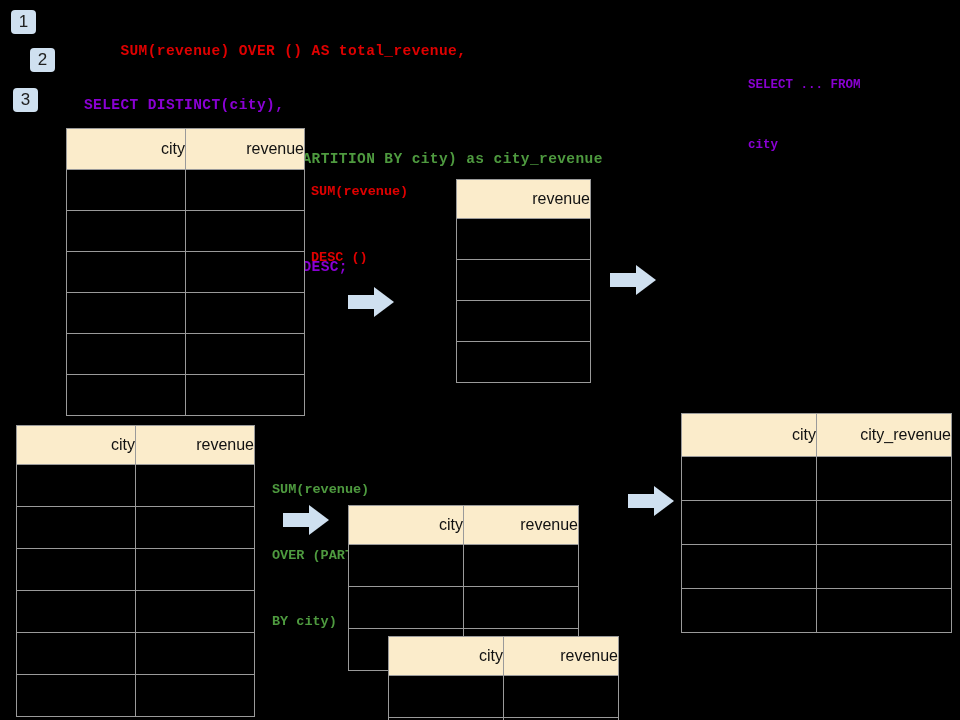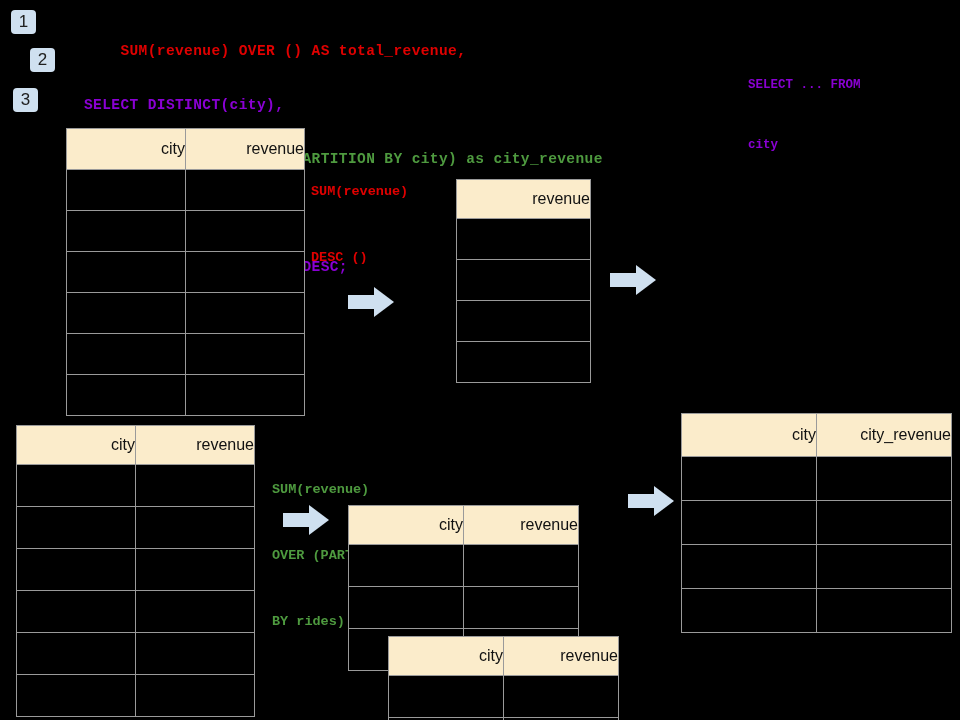--- a/index.html
+++ b/index.html
@@ -133,7 +133,7 @@
   <div class="anno c-green" style="left:272px; top:435px;">
     <span style="display:block">SUM(revenue)</span>
     <span style="display:block">OVER (PARTITION</span>
-    <span style="display:block">BY rides)</span>
+    <span style="display:block">BY city)</span>
   </div>
 
   <table class="tbl" style="left:66px; top:128px; width:238px;">

